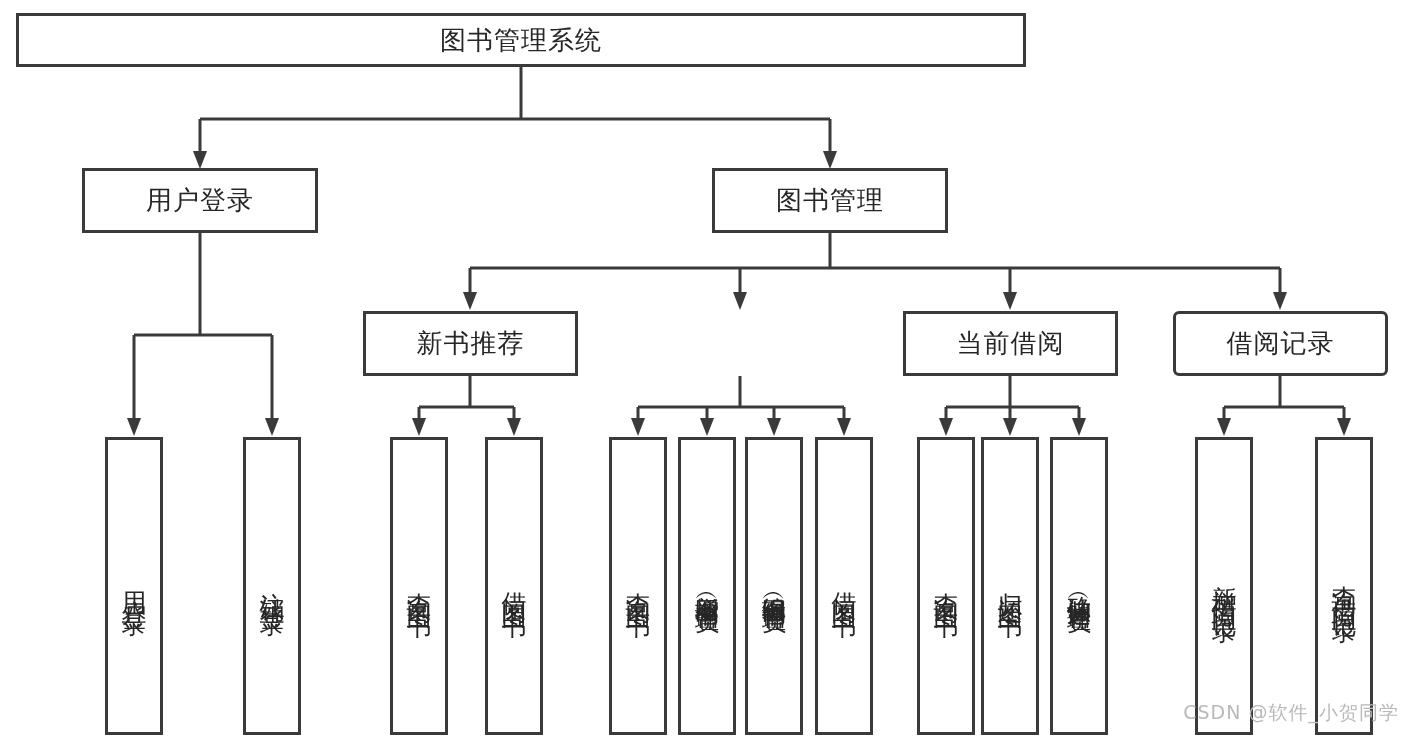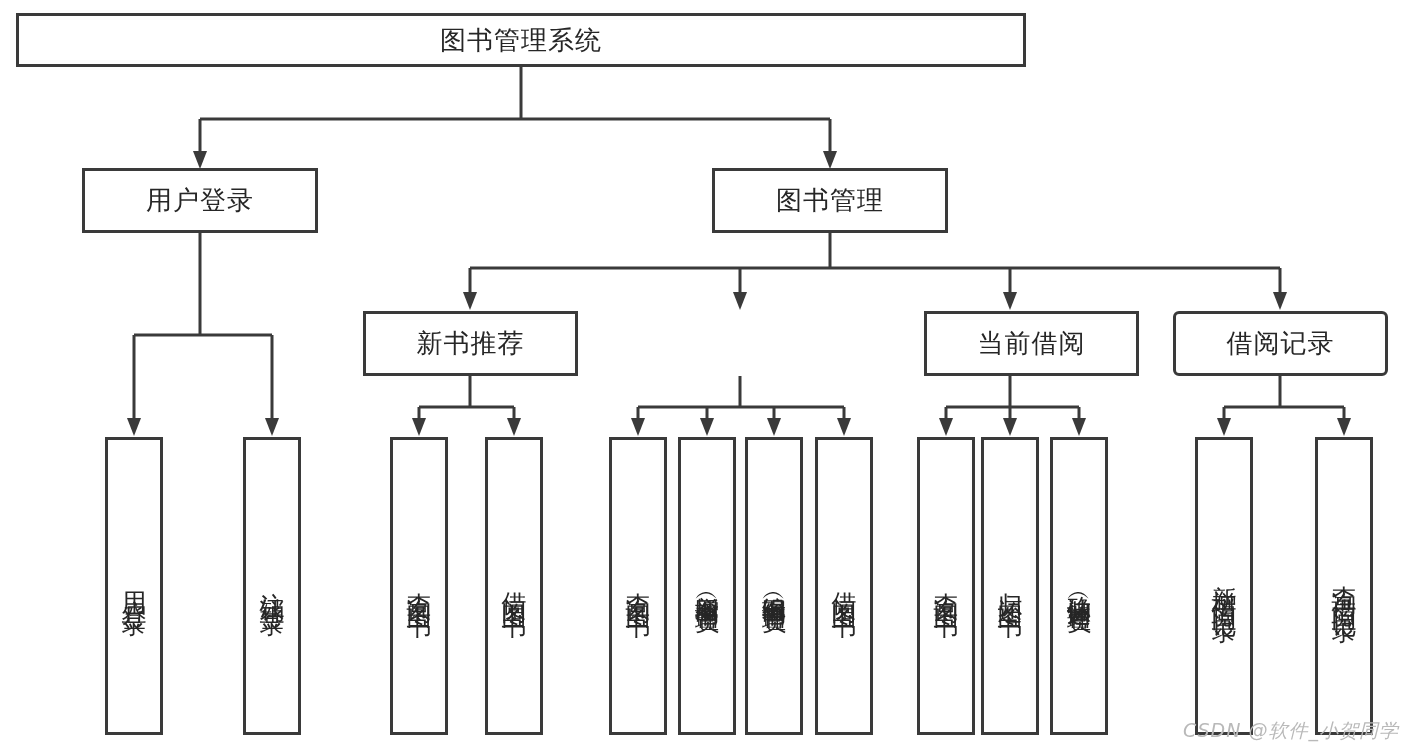--- a/index.html
+++ b/index.html
@@ -74,7 +74,7 @@
   <div class="node h-node" style="left:712px;top:168px;width:236px;height:65px;">图书管理</div>
 
   <div class="node h-node" style="left:363px;top:311px;width:215px;height:65px;">新书推荐</div>
-  <div class="node h-node" style="left:903px;top:311px;width:215px;height:65px;margin-left:21px;">当前借阅</div>
+  <div class="node h-node" style="left:903px;top:311px;width:215px;height:65px;">当前借阅</div>
   <div class="node h-node" style="left:1173px;top:311px;width:215px;height:65px;border-radius:6px;">借阅记录</div>
 
   <div class="node v-node" style="left:105px;top:437px;width:58px;height:298px;">用户登录</div>

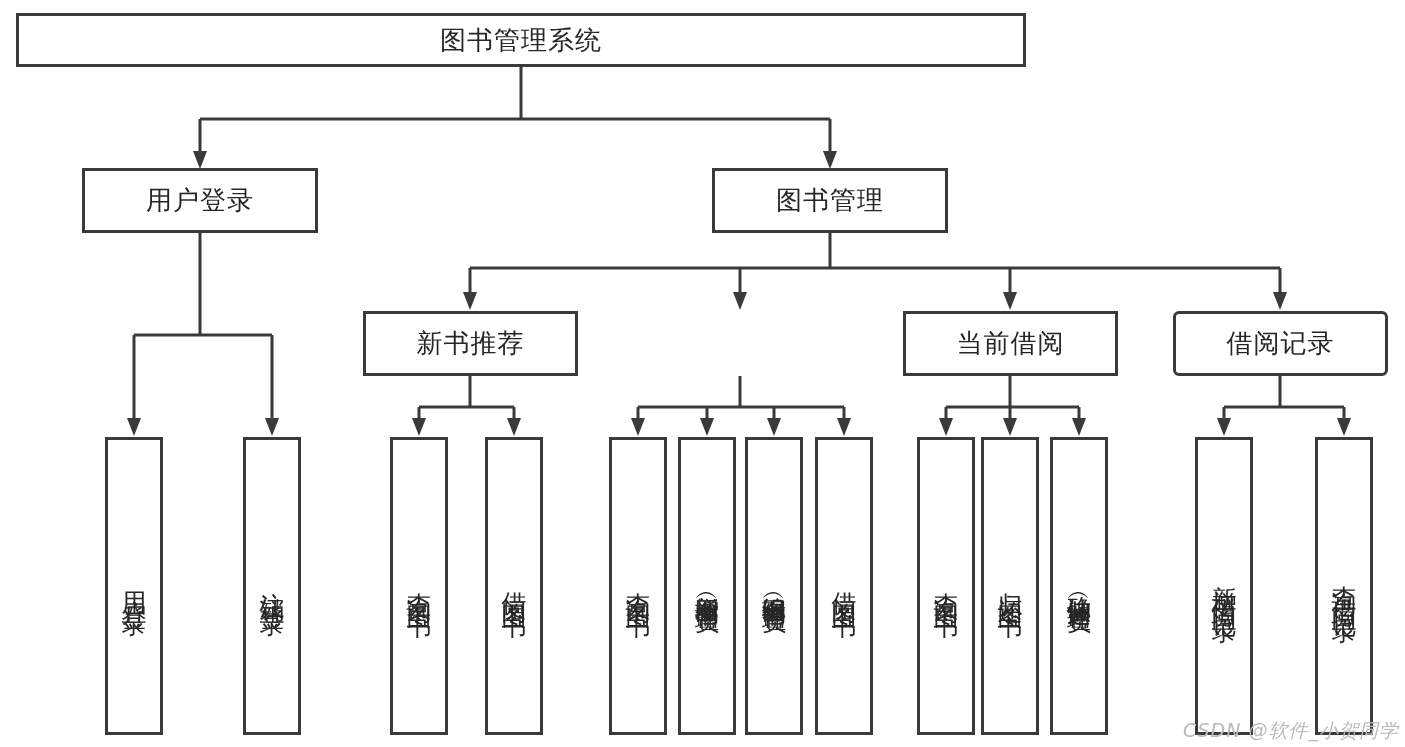--- a/index.html
+++ b/index.html
@@ -26,8 +26,8 @@
   }
   .v-node.tight{letter-spacing:2px;font-size:24px;}
   .watermark{
-    position:absolute;right:6px;bottom:3px;z-index:5;
-    color:var(--watermark);font-size:19px;letter-spacing:1px;white-space:nowrap;font-style:italic;
+    position:absolute;right:6px;bottom:21px;z-index:5;
+    color:var(--watermark);font-size:19px;letter-spacing:1px;white-space:nowrap;
   }
 </style>
 </head>

